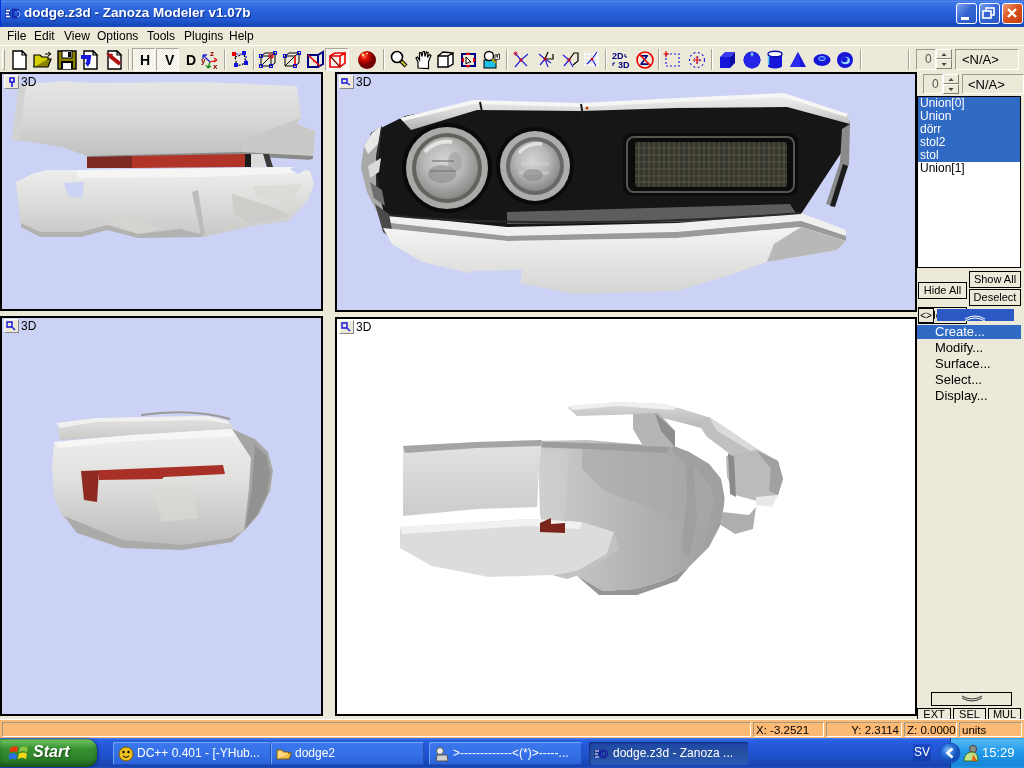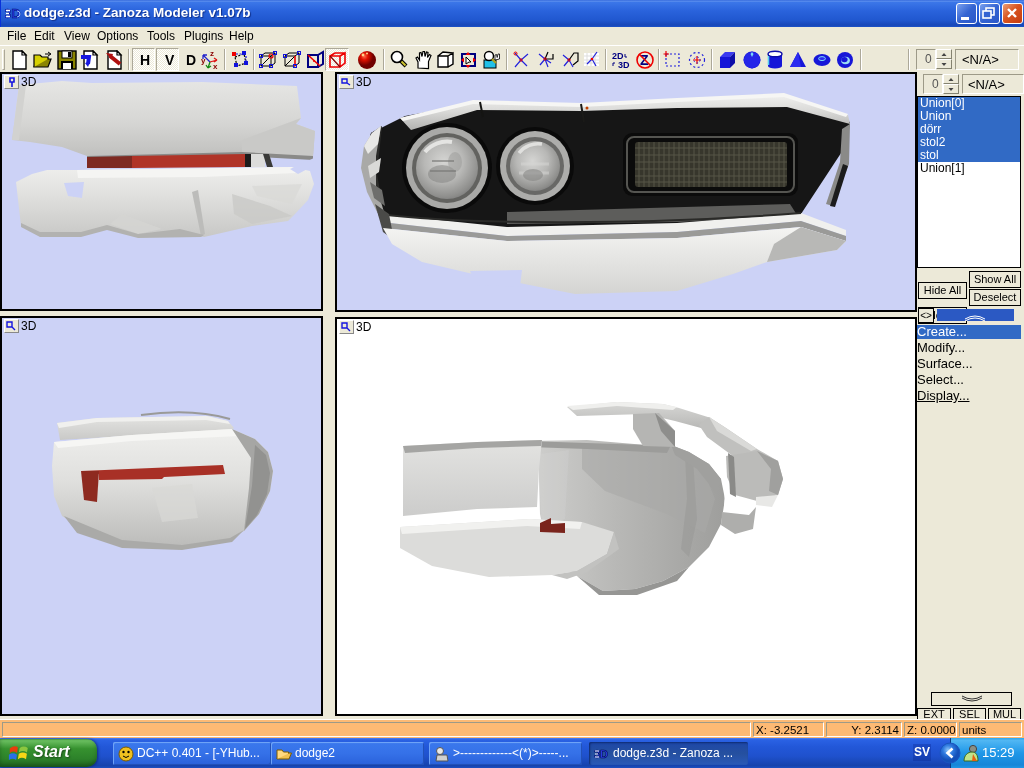--- a/index.html
+++ b/index.html
@@ -53,7 +53,7 @@
 #listbox .sel { background:#316ac5; color:#fff; }
 #listbox div { height:13px; line-height:13px; padding-left:2px; white-space:nowrap; }
 .pbtn { position:absolute; height:17px; background:#ece9d8; border:1px solid #000; font-size:11px; text-align:center; line-height:15px; color:#000; white-space:nowrap; overflow:hidden; }
-.cmditem { position:absolute; left:0px; width:104px; height:14px; font-size:13px; line-height:14px; padding-left:0; color:#000; }
+.cmditem { position:absolute; left:0px; width:104px; height:14px; font-size:13px; line-height:14px; padding-left:18px; color:#000; }
 .cmditem.sel { background:#316ac5; color:#fff; }
 
 

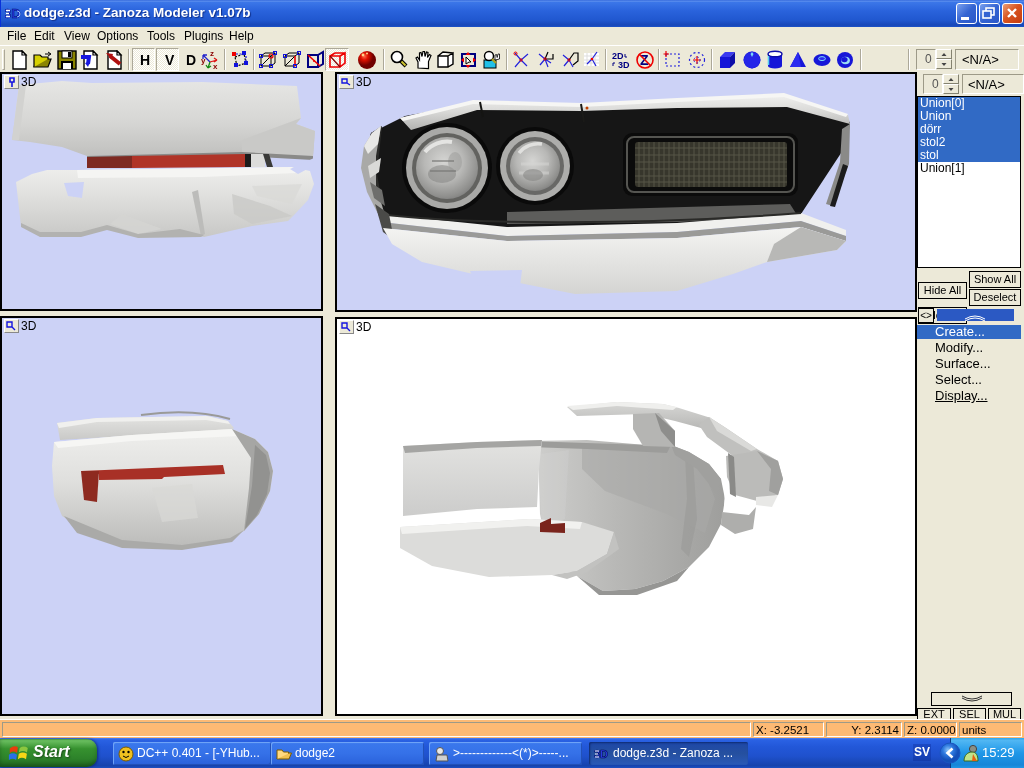--- a/index.html
+++ b/index.html
@@ -598,7 +598,7 @@
     <div class="cmditem" style="top:269px;">Modify...</div>
     <div class="cmditem" style="top:285px;">Surface...</div>
     <div class="cmditem" style="top:301px;">Select...</div>
-    <div class="cmditem" style="top:317px;text-decoration:underline;">Display...</div>
+    <div class="cmditem" style="top:317px;">Display...</div>
 
     <div class="pbtn" style="left:14px; top:620px; width:81px; height:14px;">
       <svg width="79" height="12">

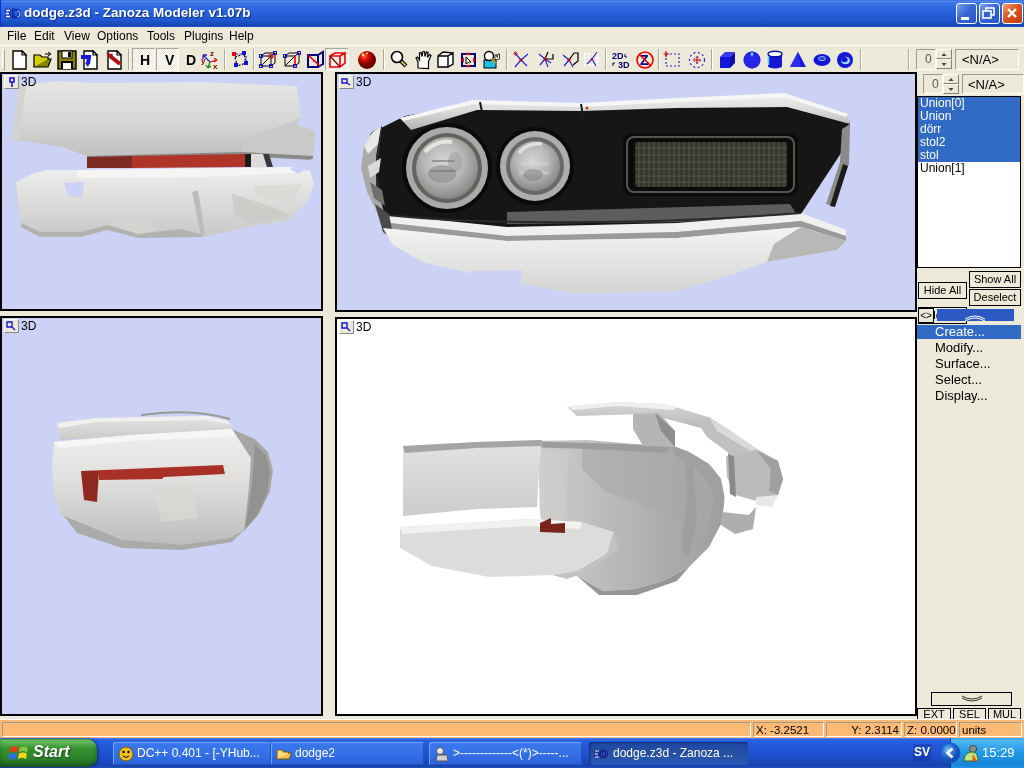--- a/index.html
+++ b/index.html
@@ -74,7 +74,7 @@
 .taskbtn.active { background:linear-gradient(180deg,#1e47a8 0%,#25509f 50%,#2a59b8 100%); box-shadow:inset 1px 1px 2px #0e2a70; }
 #tray { position:absolute; left:950px; top:0px; width:74px; height:30px;
   background:linear-gradient(180deg,#2da5ec 0%,#51b7f3 8%,#1f97e8 50%,#1786d8 90%,#2196e4 100%); border-left:1px solid #0b3a80; }
-#sv { position:absolute; left:913px; top:6px; width:18px; height:17px; background:rgba(0,20,120,.25); color:#fff; font-size:12px; text-align:center; line-height:17px;font-weight:bold; }
+#sv { position:absolute; left:913px; top:6px; width:18px; height:17px; background:rgba(0,20,120,.25); color:#fff; font-size:12px; text-align:center; line-height:17px; }
 #clock { position:absolute; left:982px; top:7px; color:#fff; font-size:13px; }
 </style>
 </head>

